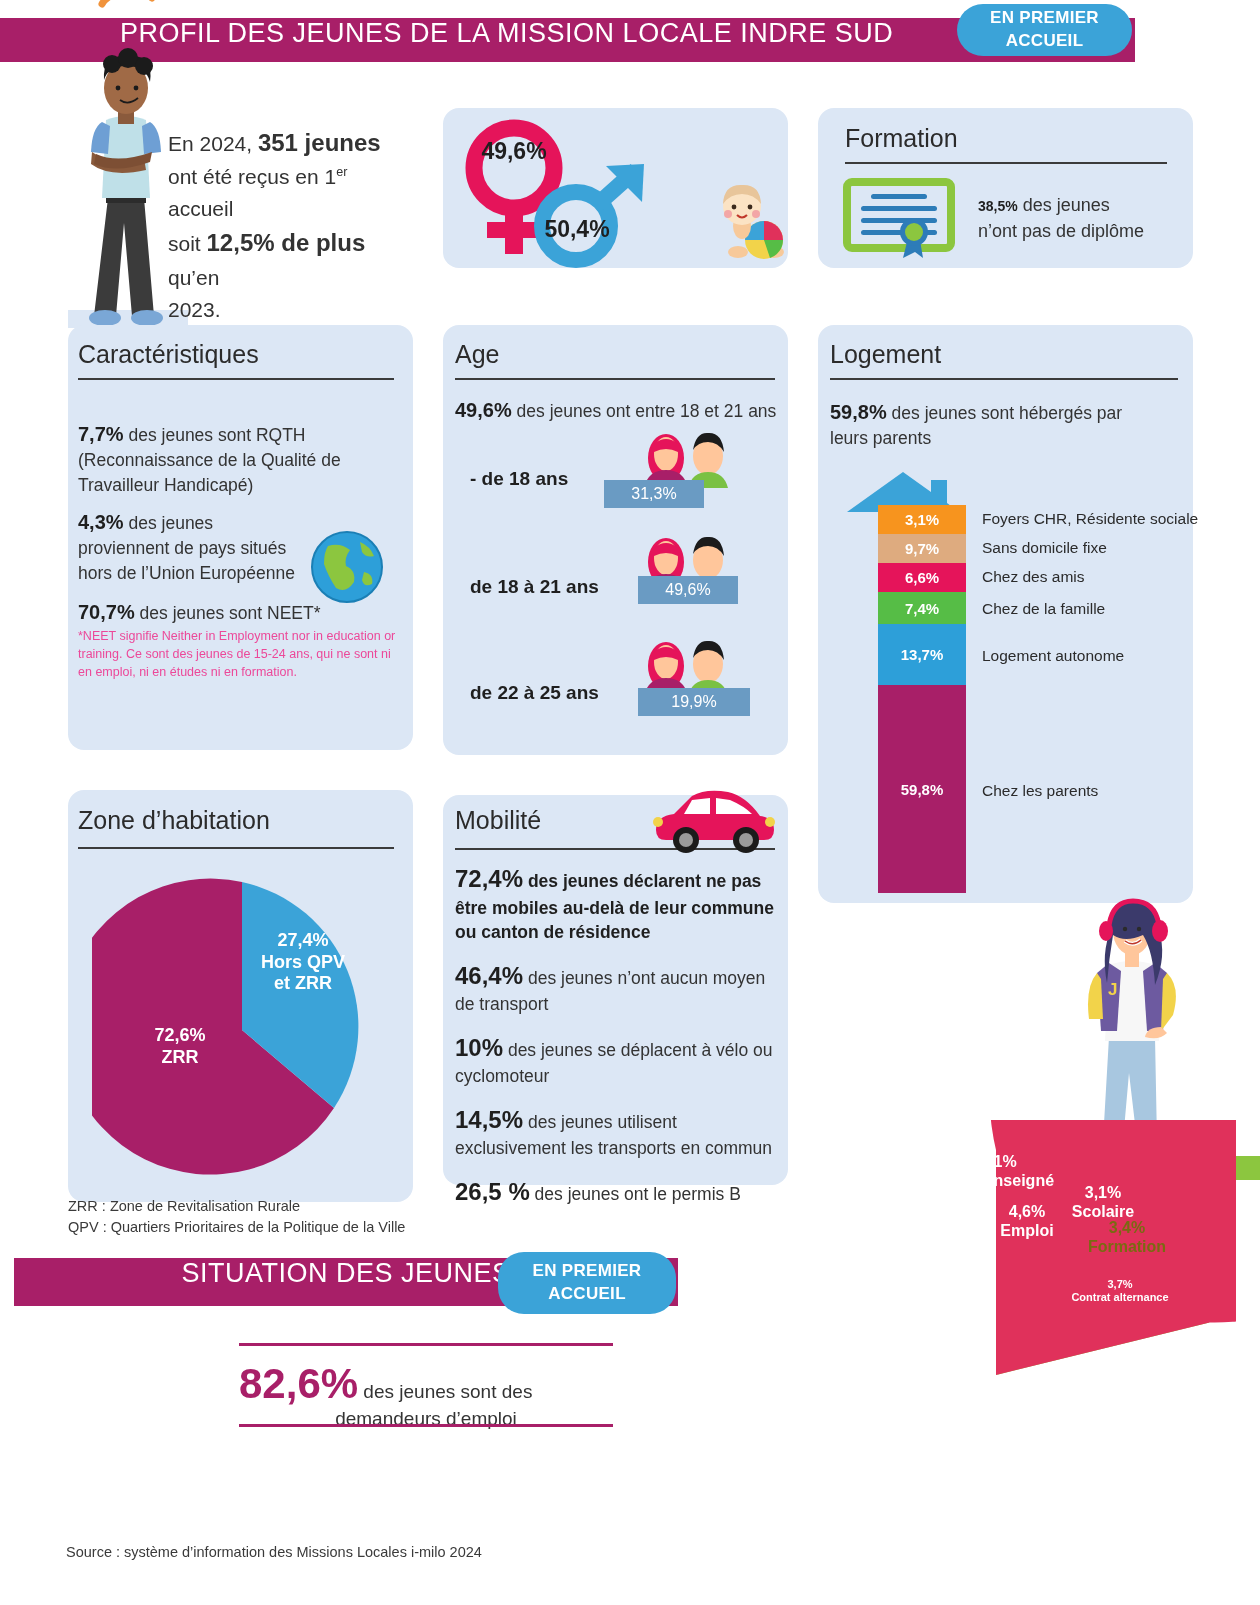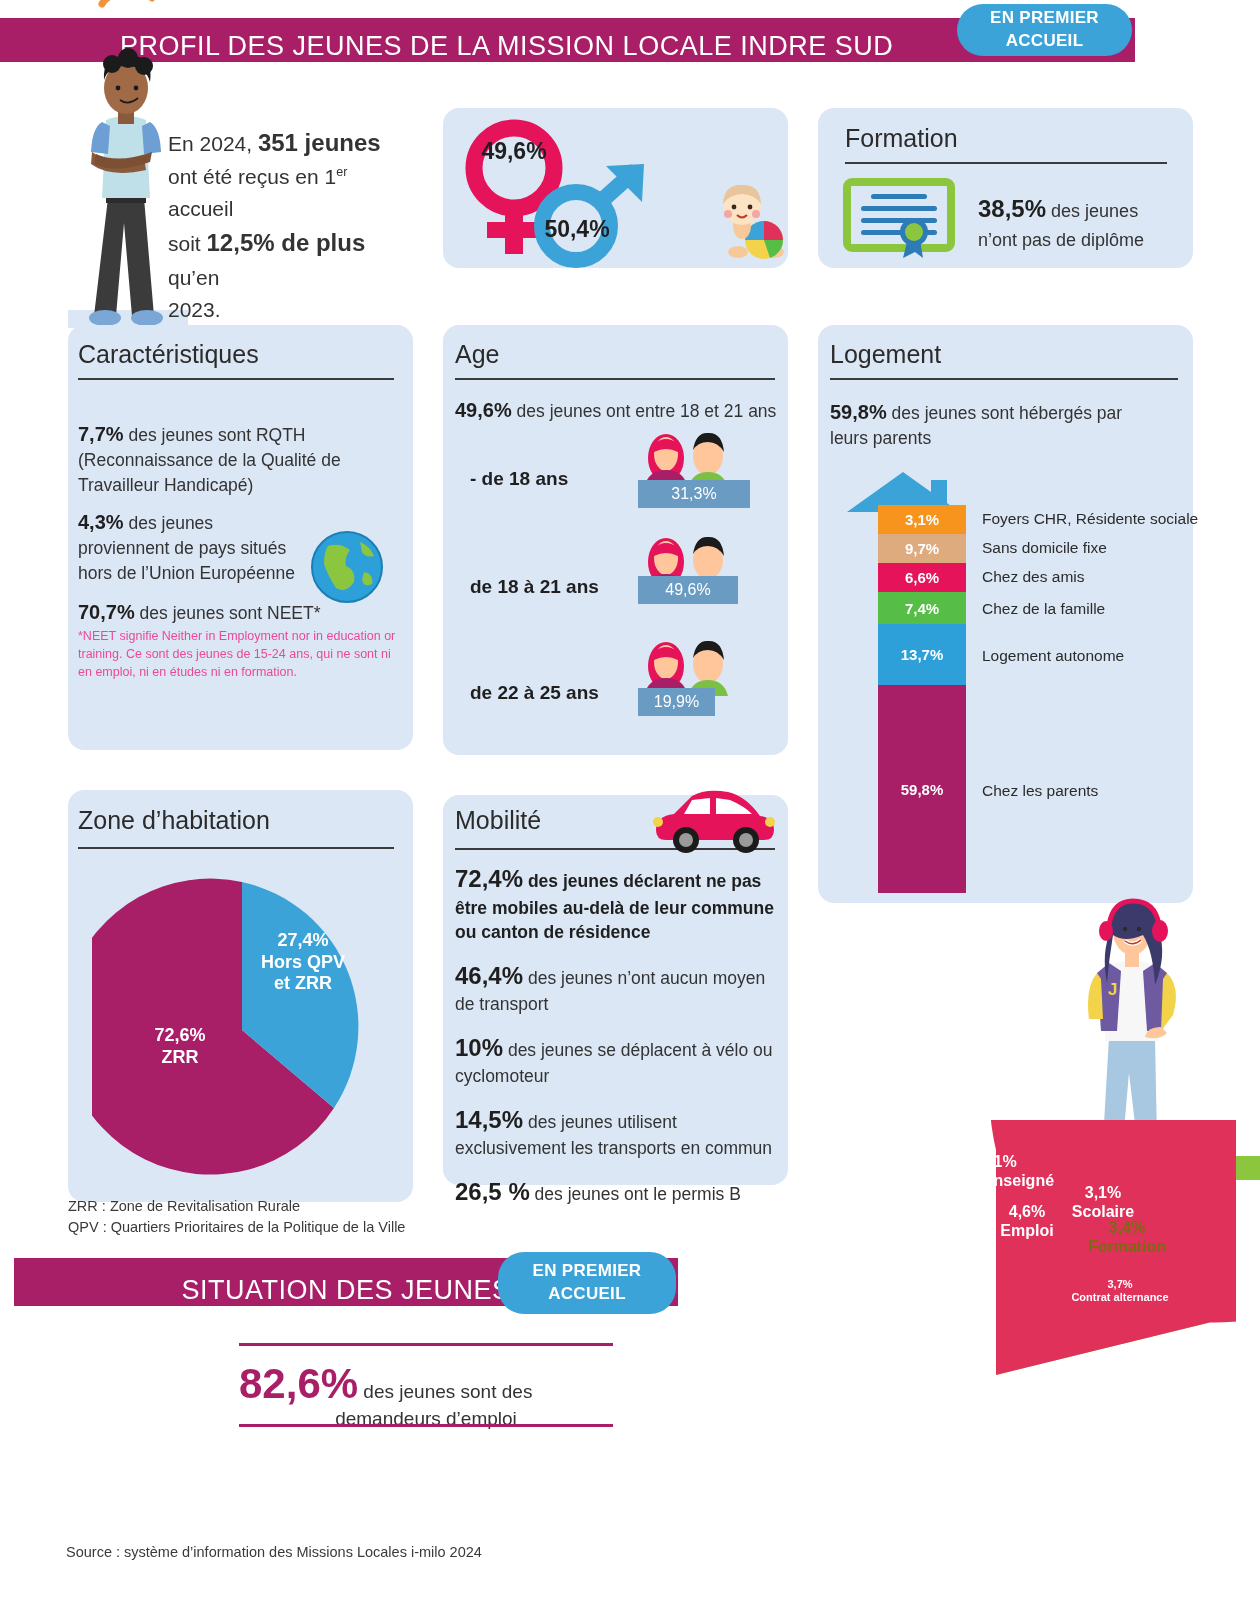--- a/index.html
+++ b/index.html
@@ -17,7 +17,7 @@
   .banner {
     position: absolute;
     background: #a81f68;
-    display: flex; align-items: flex-end;
+    display: flex; align-items: flex-start;
     color: #ffffff;
   }
   .banner-title {

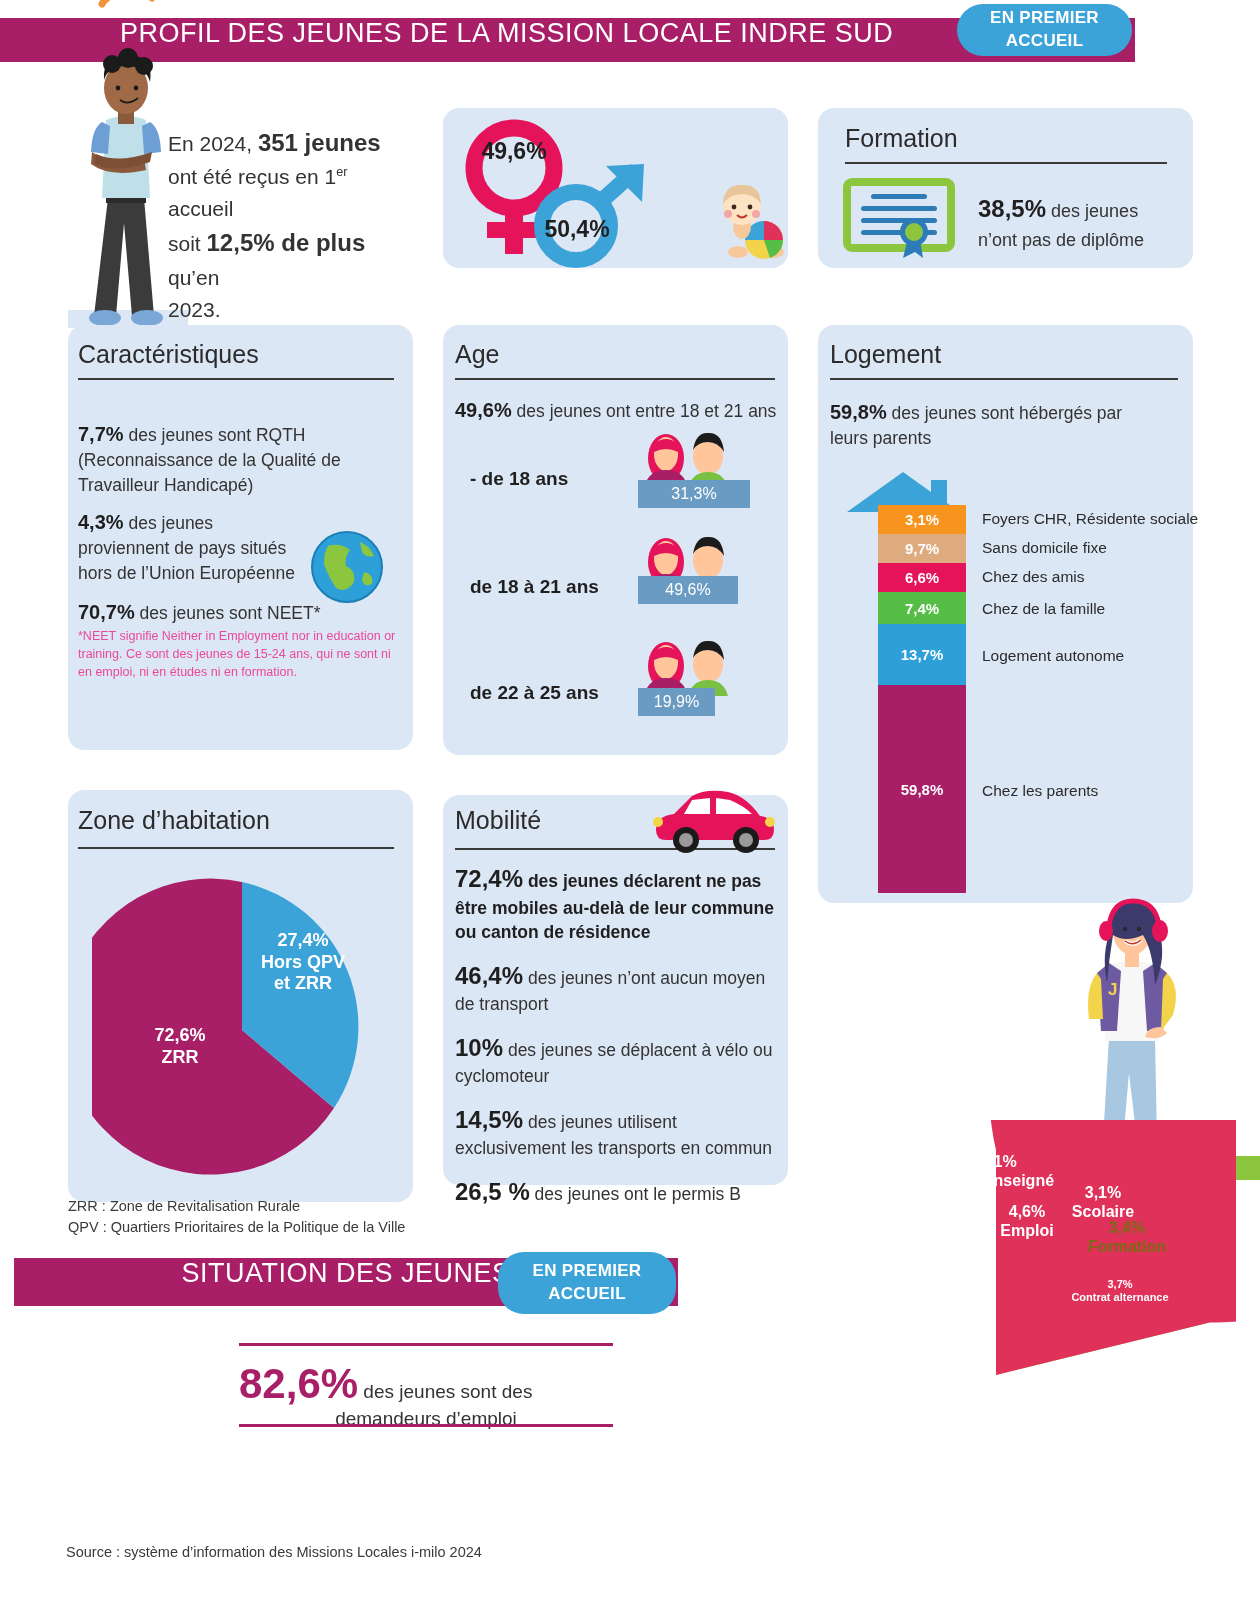--- a/index.html
+++ b/index.html
@@ -214,7 +214,7 @@
   </svg>
 
   <div style="position:absolute;left:978px;top:192px;width:190px;font-size:18px;line-height:1.45;color:#333;">
-    <div><span class="pct" style="font-size:24px;color:#1f1f1f">38,5%</span><span> des jeunes</span></div>
+    <div><span class="pct" style="font-size:14px;color:#1f1f1f">38,5%</span><span> des jeunes</span></div>
     <div>n’ont pas de diplôme</div>
   </div>
 

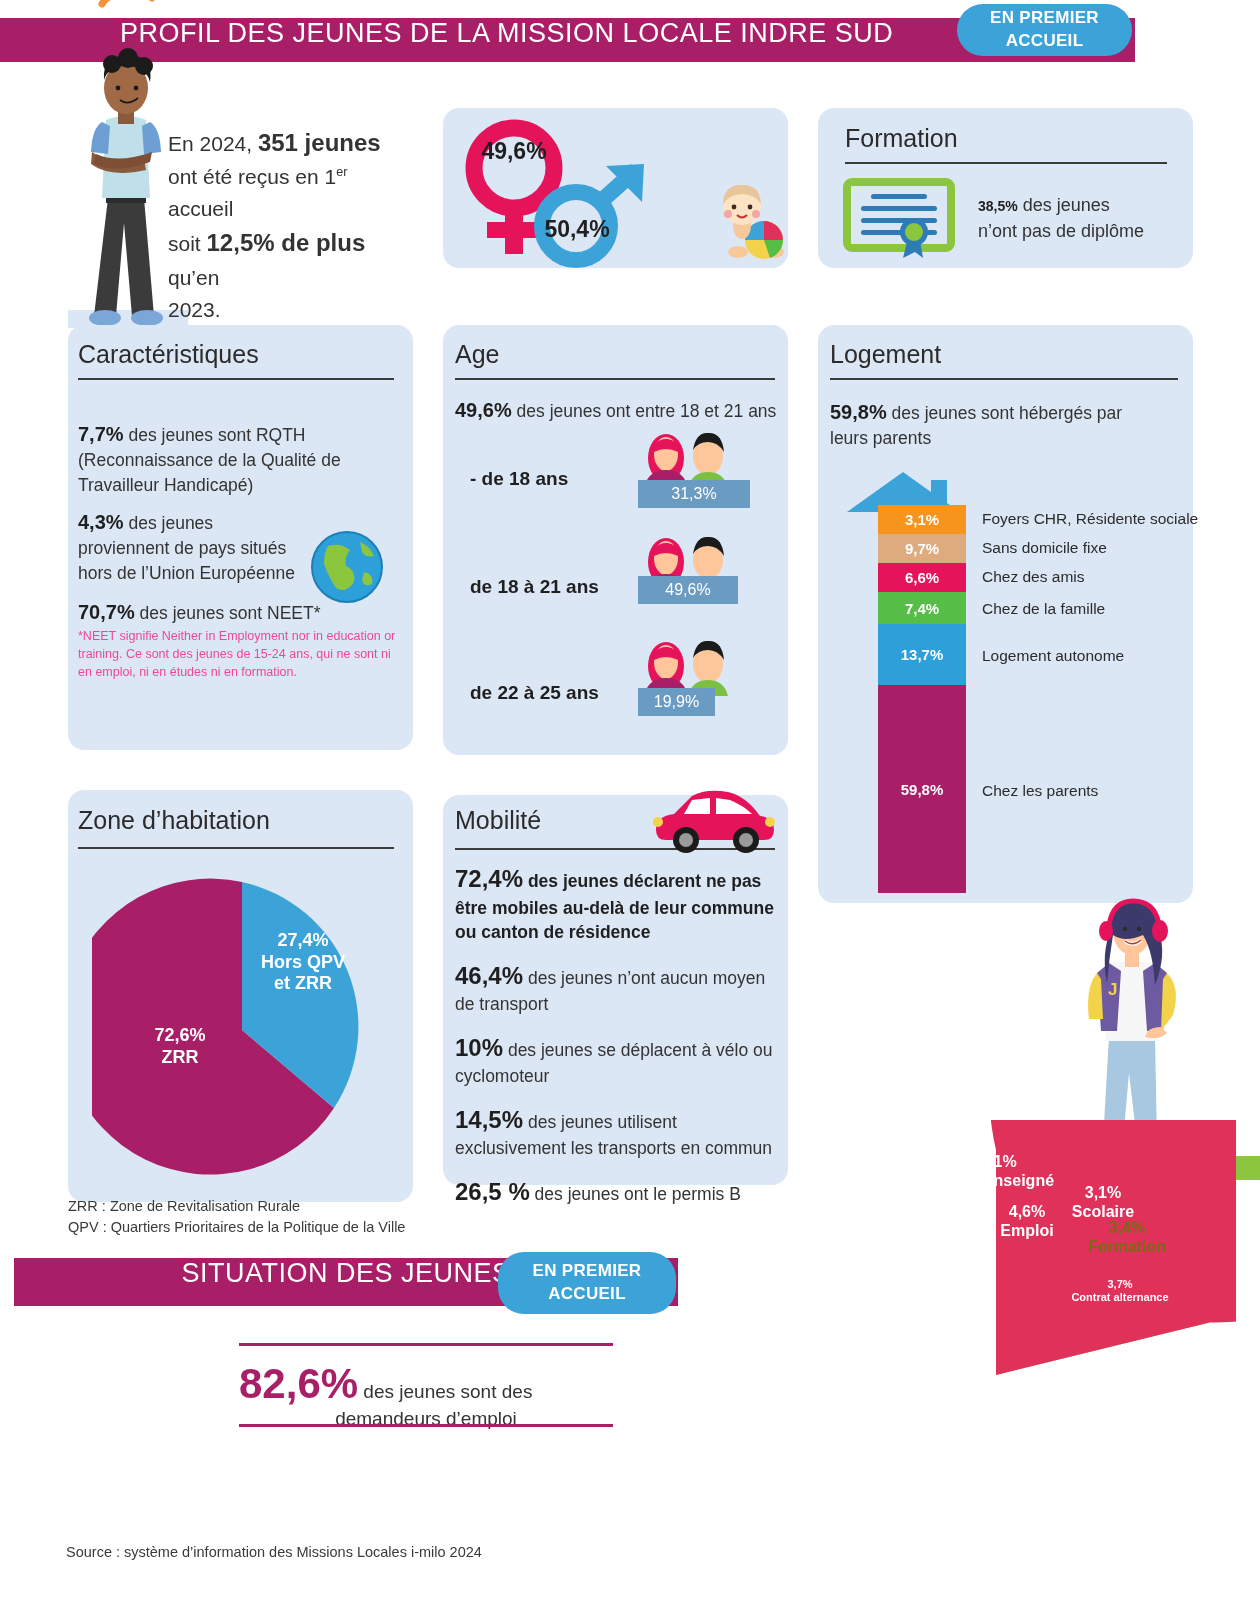--- a/index.html
+++ b/index.html
@@ -258,7 +258,7 @@
     <path d="M55 22 Q58 4 70 5 Q84 4 86 24 Q80 14 70 14 Q60 14 55 22 Z" fill="#1b1b1b"></path>
     <path d="M50 60 Q54 44 70 44 Q86 44 90 60 Z" fill="#7ac143"></path>
   </svg>
-  <div class="age-bar" style="left:638px;top:480px;width:112px;">31,3%</div>
+  <div class="age-bar" style="left:604px;top:480px;width:100px;">31,3%</div>
 
   <div class="age-label" style="position:absolute;left:470px;top:576px;">de 18 à 21 ans</div>
   <svg style="position:absolute;left:638px;top:532px;" width="100" height="60" viewBox="0 0 100 60">

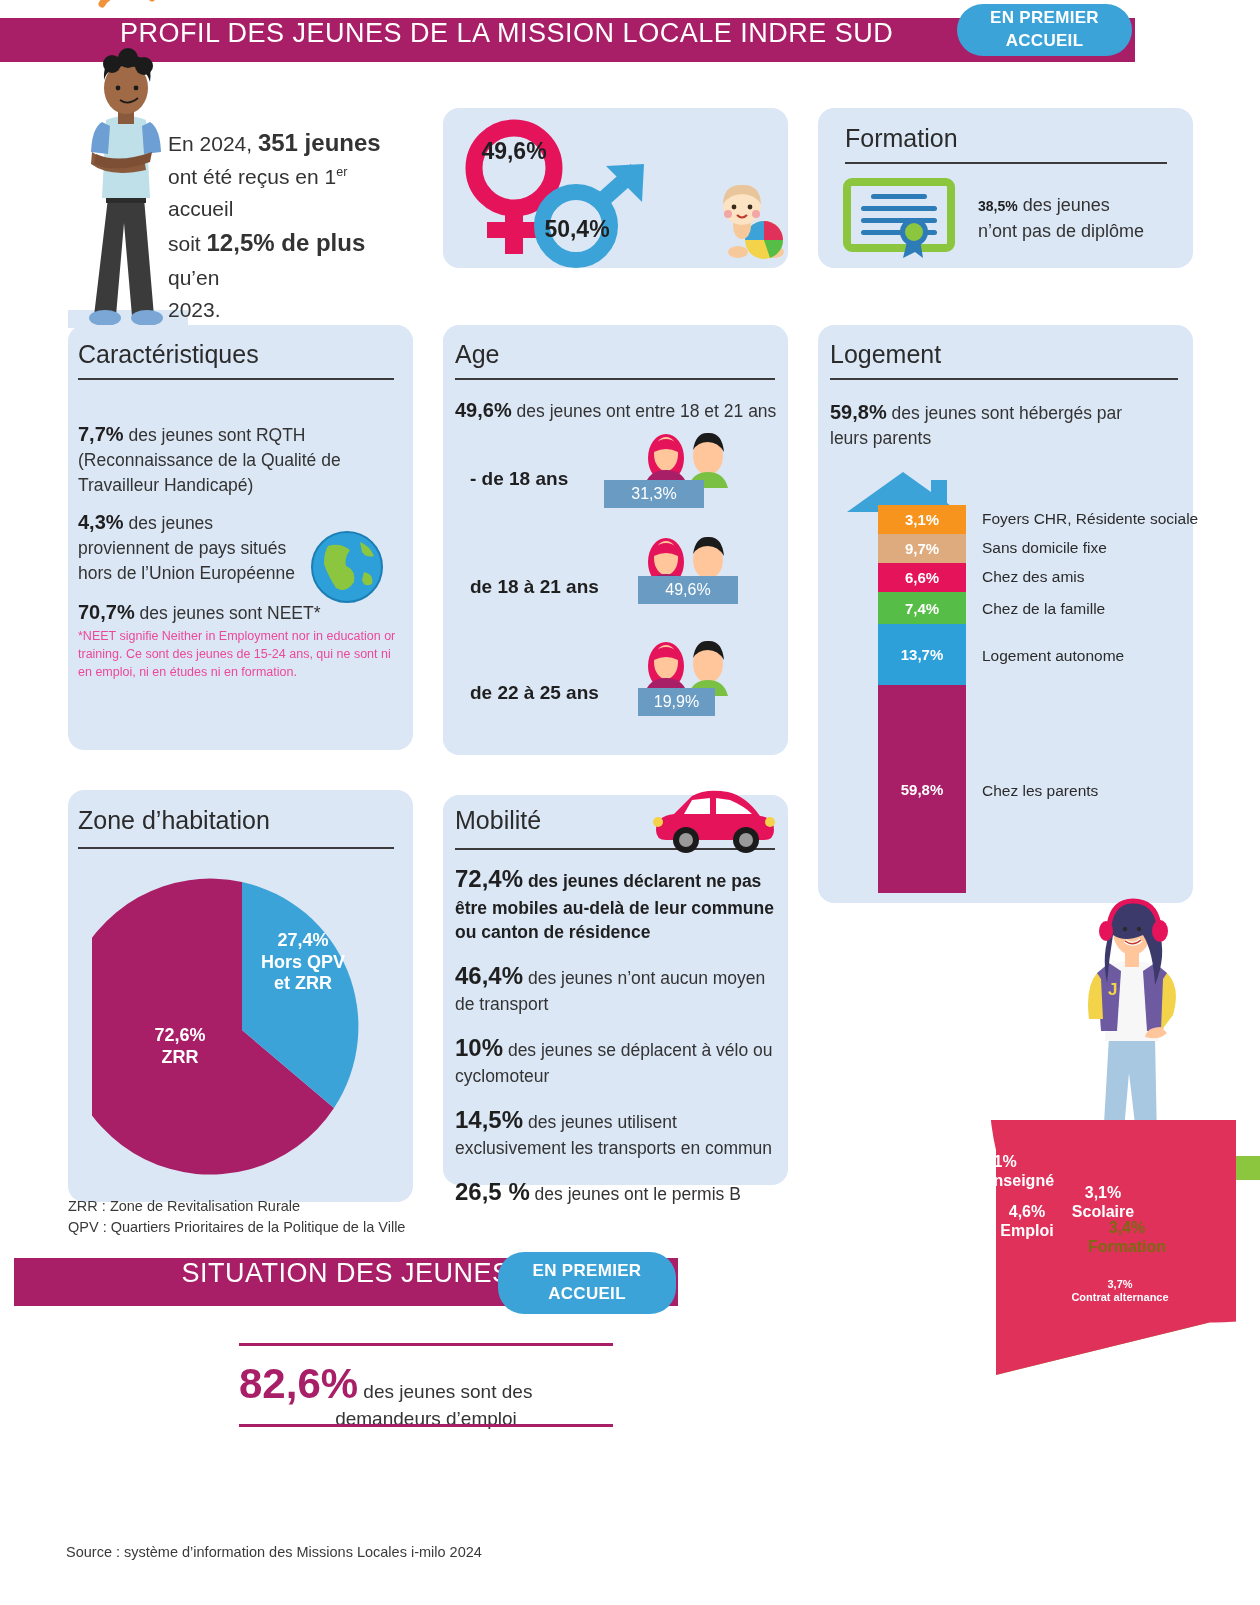--- a/index.html
+++ b/index.html
@@ -282,7 +282,7 @@
     <path d="M55 22 Q58 4 70 5 Q84 4 86 24 Q80 14 70 14 Q60 14 55 22 Z" fill="#1b1b1b"></path>
     <path d="M50 60 Q54 44 70 44 Q86 44 90 60 Z" fill="#7ac143"></path>
   </svg>
-  <div class="age-bar" style="left:638px;top:688px;width:77px;">19,9%</div>
+  <div class="age-bar" style="left:638px;top:688px;width:112px;">19,9%</div>
 
   <div class="card" style="left:818px;top:325px;width:375px;height:578px;"></div>
   <div class="card-title" style="position:absolute;left:830px;top:340px;">Logement</div>

